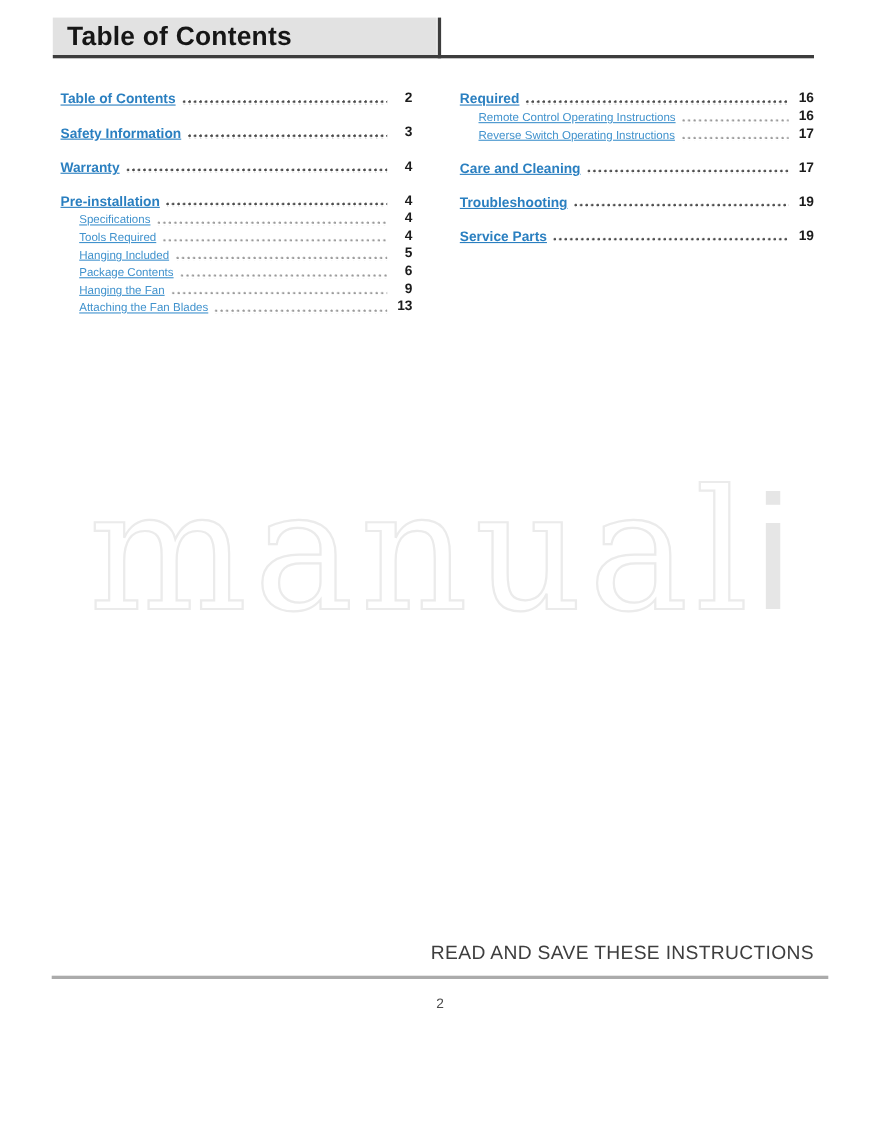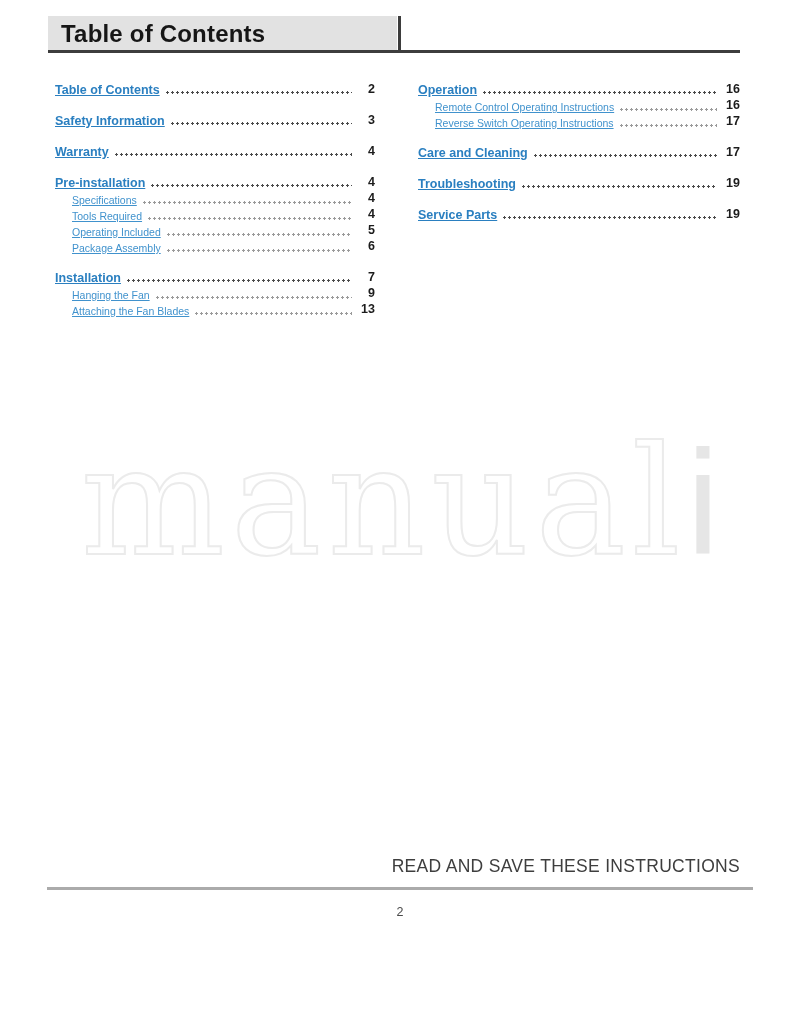--- a/index.html
+++ b/index.html
@@ -150,7 +150,7 @@
 
   <div class="toc-col right">
     <div class="toc-row main first">
-      <span class="toc-label">Operation</span>
+      <span class="toc-label">Required</span>
       <span class="leader"></span>
       <span class="toc-page">16</span>
     </div>

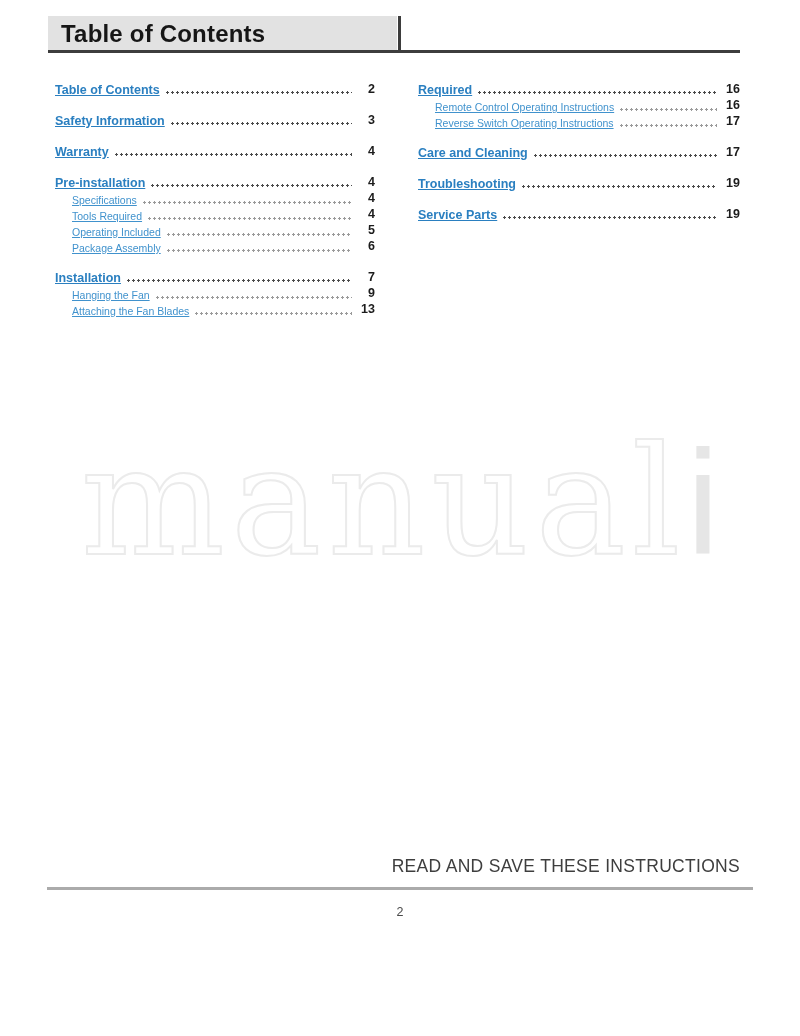--- a/index.html
+++ b/index.html
@@ -122,7 +122,7 @@
       <span class="toc-page">4</span>
     </div>
     <div class="toc-row sub">
-      <span class="toc-label">Operating Included</span>
+      <span class="toc-label">Hanging Included</span>
       <span class="leader"></span>
       <span class="toc-page">5</span>
     </div>

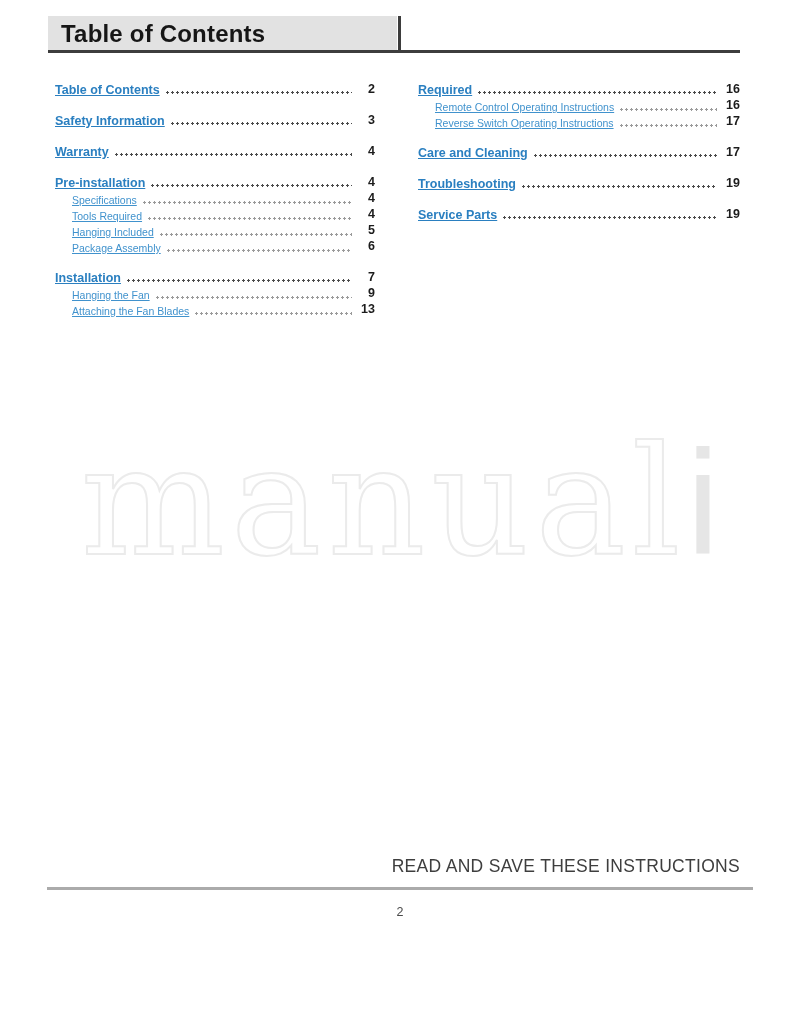--- a/index.html
+++ b/index.html
@@ -127,7 +127,7 @@
       <span class="toc-page">5</span>
     </div>
     <div class="toc-row sub">
-      <span class="toc-label">Package Assembly</span>
+      <span class="toc-label">Package Contents</span>
       <span class="leader"></span>
       <span class="toc-page">6</span>
     </div>

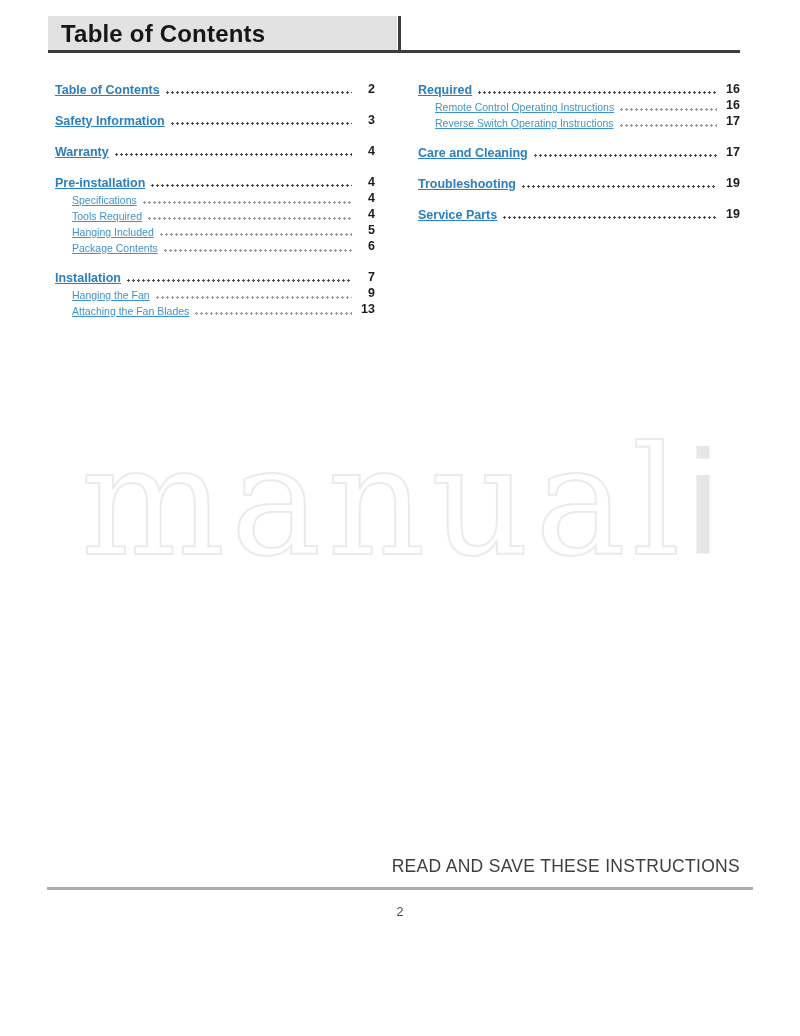--- a/index.html
+++ b/index.html
@@ -131,11 +131,6 @@
       <span class="leader"></span>
       <span class="toc-page">6</span>
     </div>
-    <div class="toc-row main">
-      <span class="toc-label">Installation</span>
-      <span class="leader"></span>
-      <span class="toc-page">7</span>
-    </div>
     <div class="toc-row sub">
       <span class="toc-label">Hanging the Fan</span>
       <span class="leader"></span>

